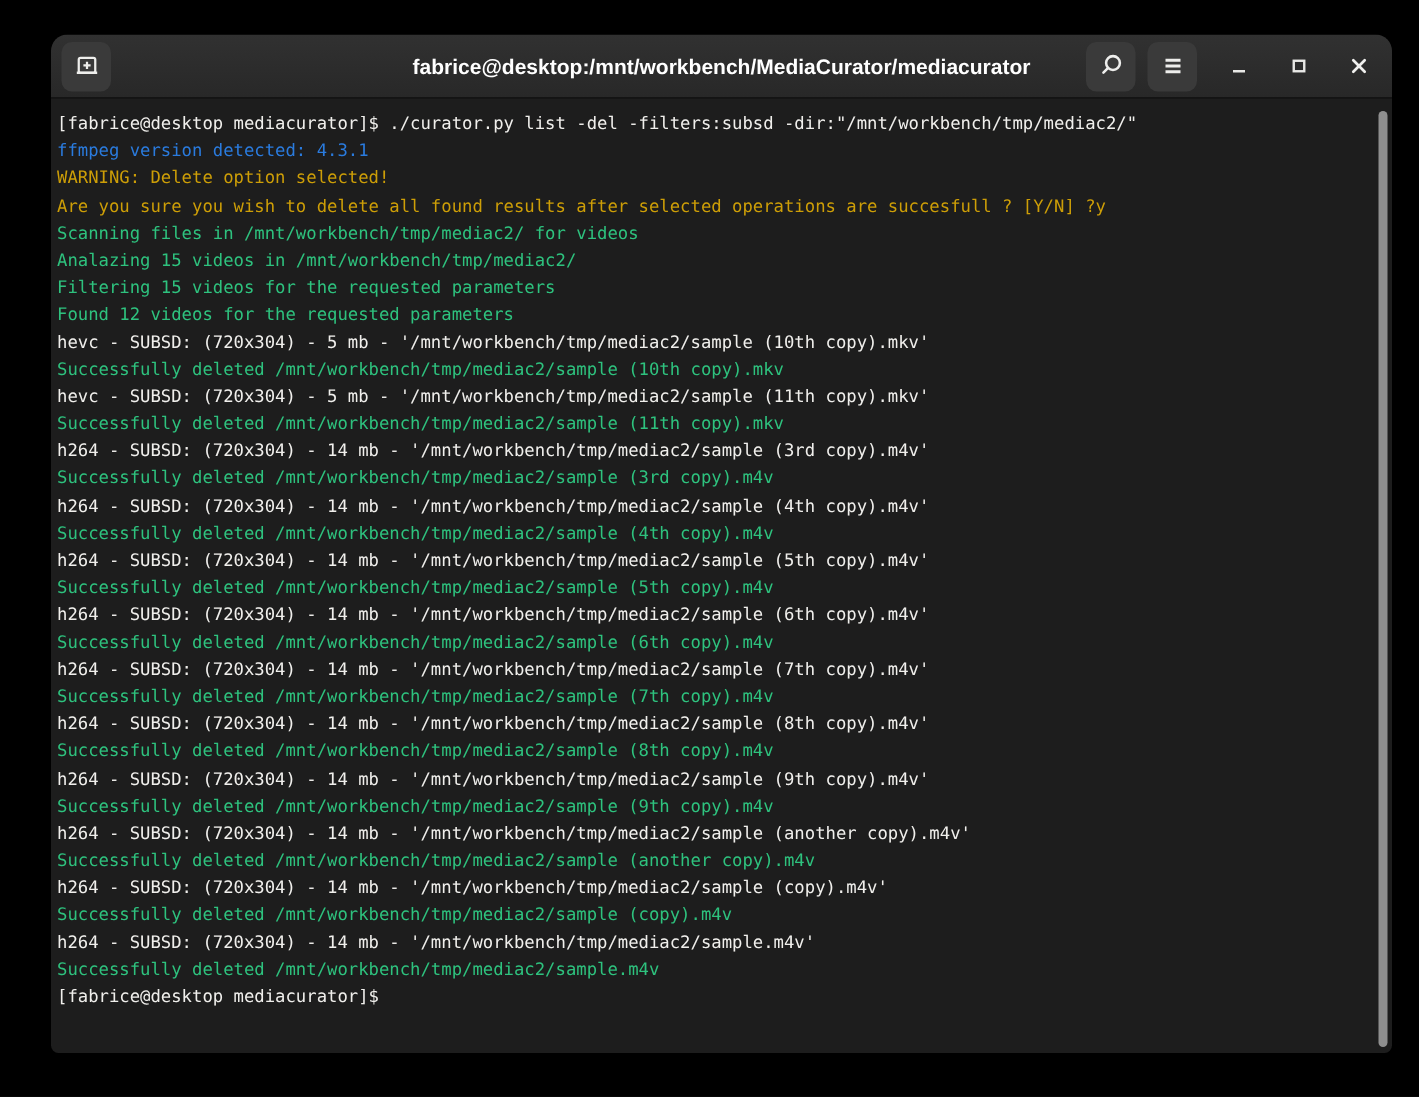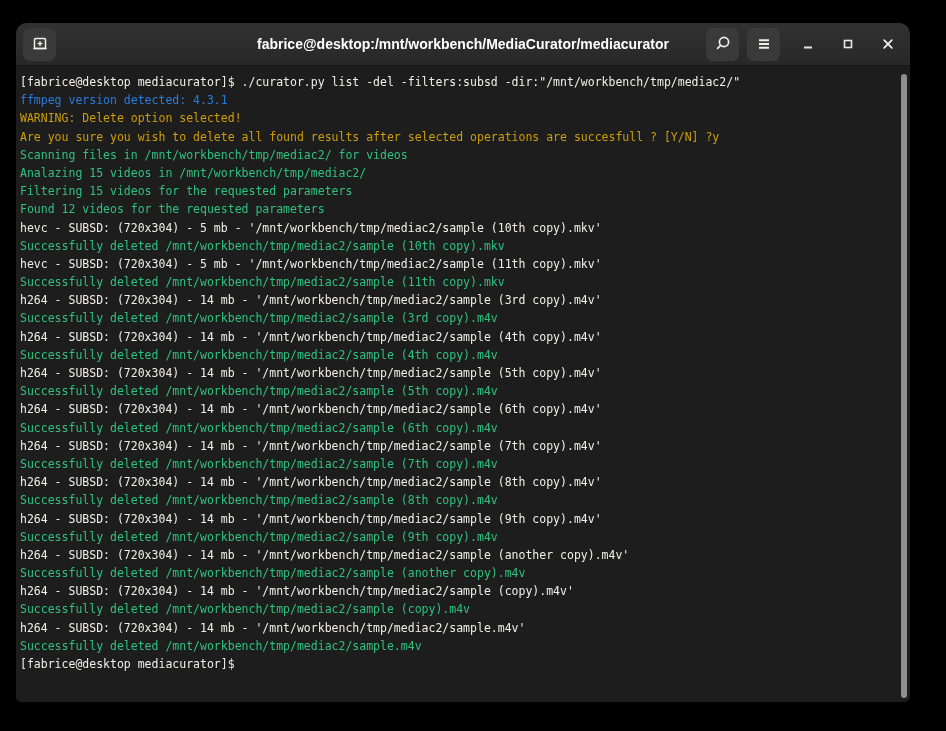--- a/index.html
+++ b/index.html
@@ -13,7 +13,7 @@
   }
   .window {
     position: absolute;
-    left: 16px;
+    left: 34px;
     top: 23px;
     width: 894px;
     height: 679px;

